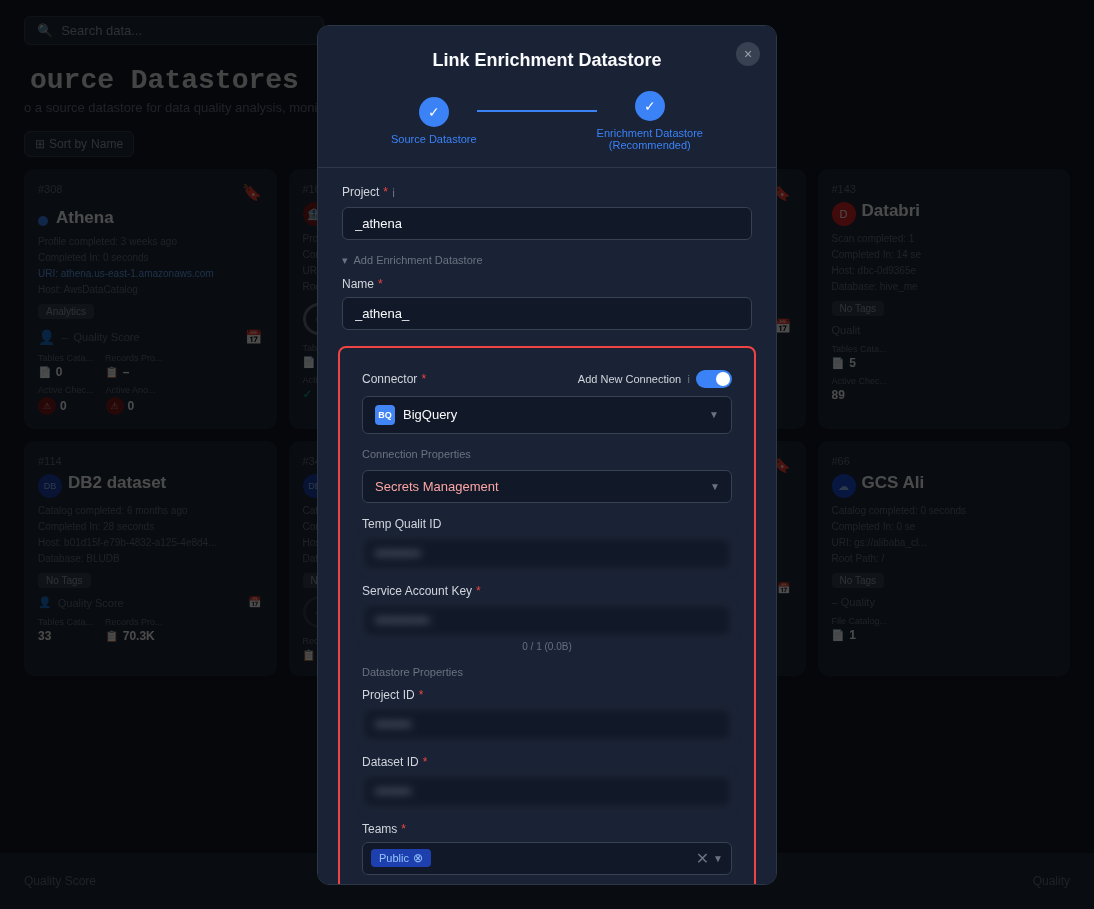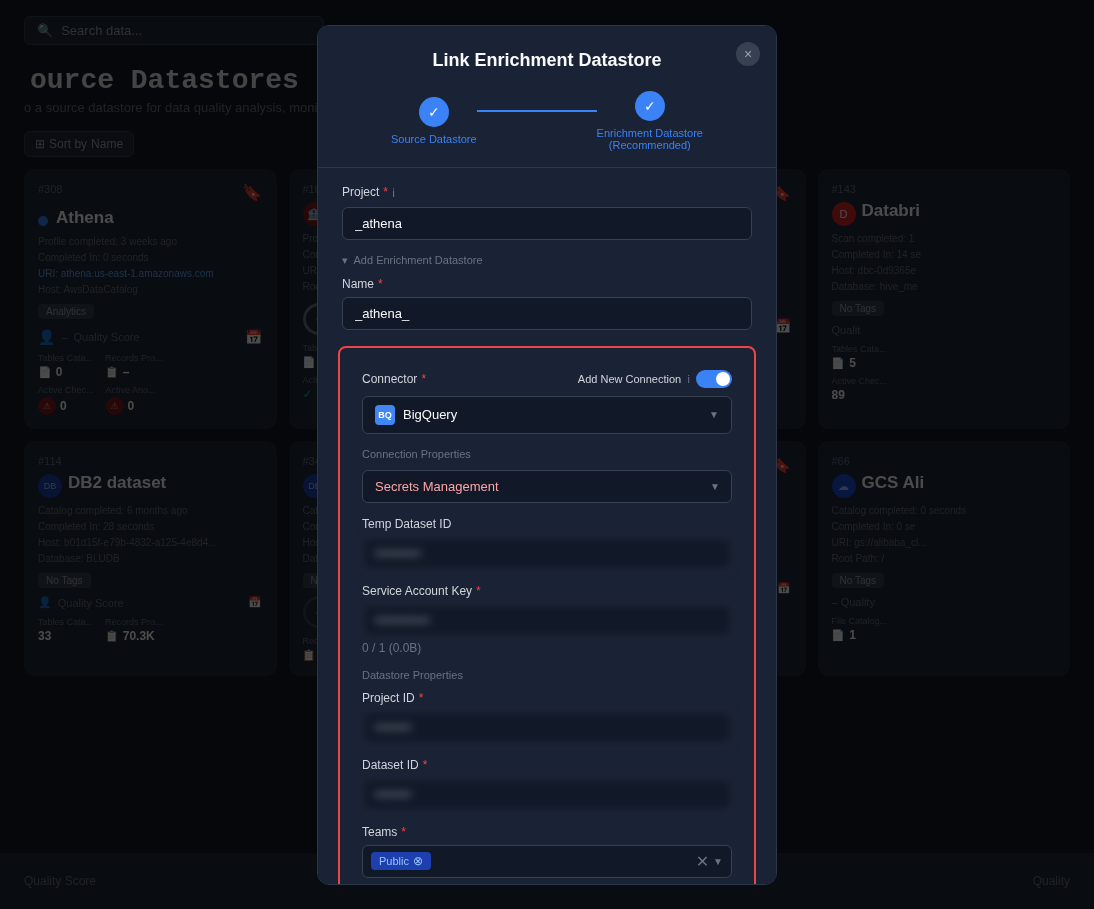--- a/index.html
+++ b/index.html
@@ -950,7 +950,7 @@
         </div>
 
         <div class="form-group">
-          <div class="form-label">Temp Dataset ID</div>
+          <div class="form-label">Temp Qualit ID</div>
           <input class="form-input blurred-input" type="text" value="••••••••••" style="">
         </div>
 

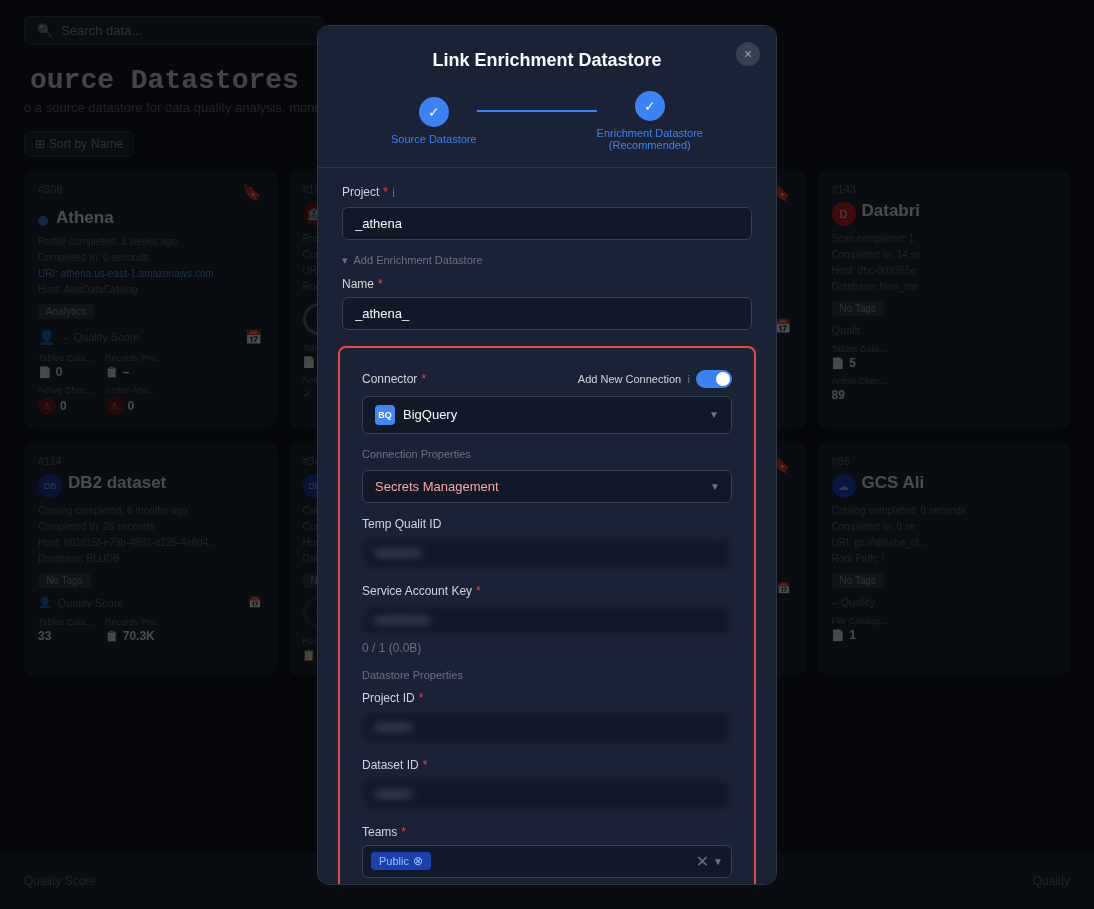--- a/index.html
+++ b/index.html
@@ -385,9 +385,9 @@
     }
 
     .char-count {
-      text-align: left;
+      text-align: center;
       color: #6b7280;
-      font-size: 12px;
+      font-size: 10px;
       margin-top: 4px;
     }
 

